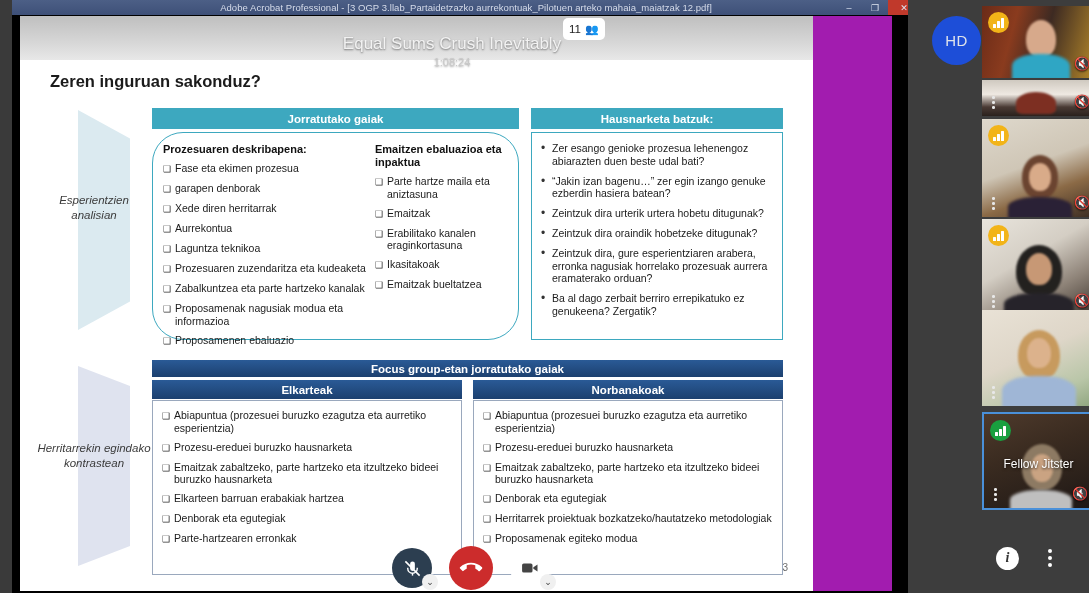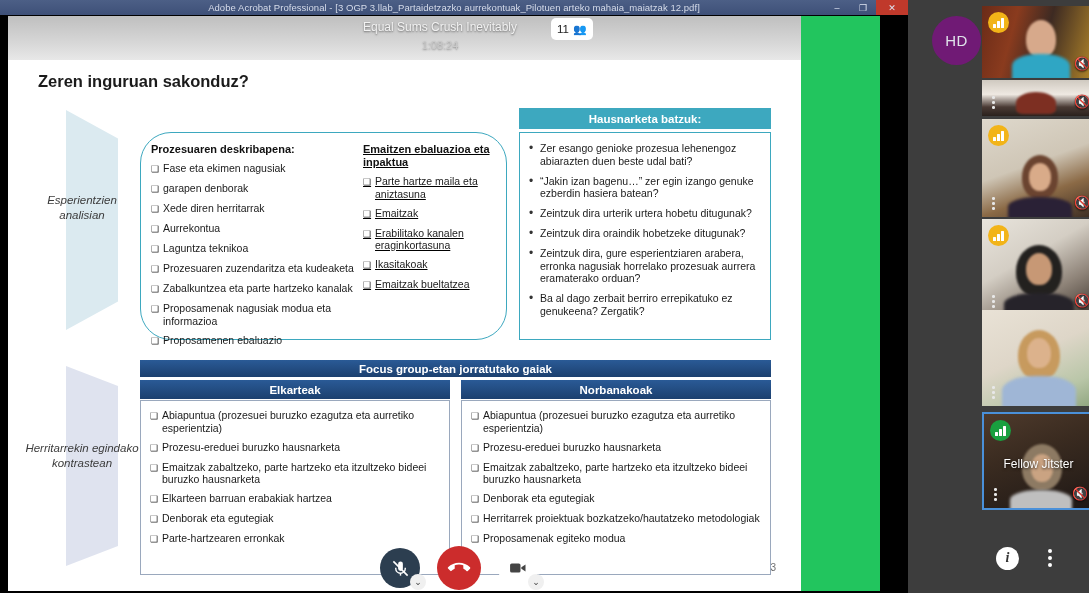--- a/index.html
+++ b/index.html
@@ -13,7 +13,7 @@
 
   
   #share-area {
-    position: absolute; left: 0; top: 0; width: 908px; height: 420px;
+    position: absolute; left: 12px; top: 0; width: 908px; height: 420px;
     background: #000;
   }
   

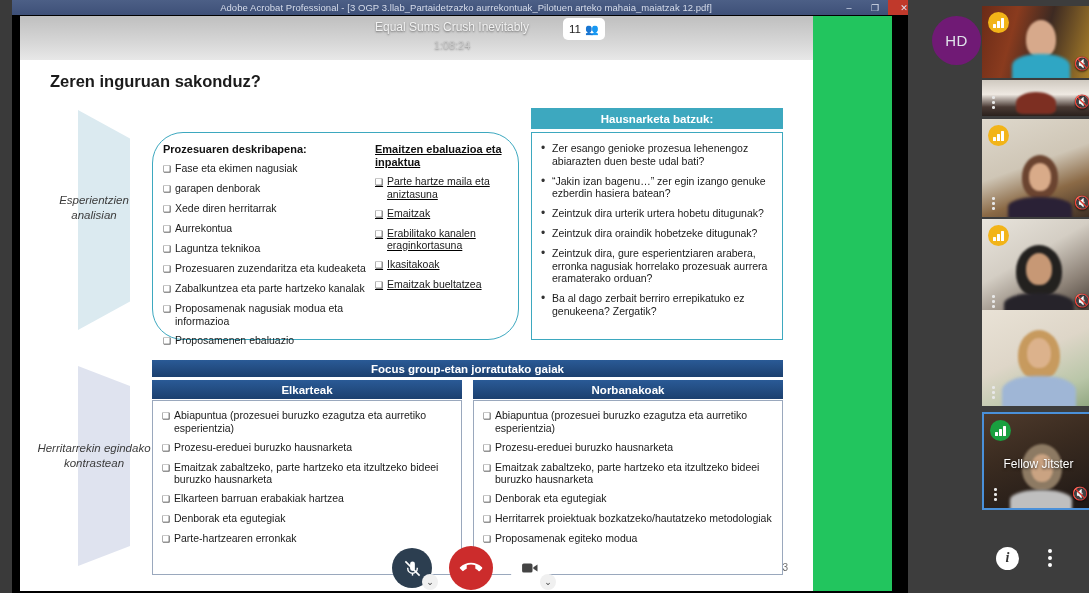--- a/index.html
+++ b/index.html
@@ -154,8 +154,9 @@
     pointer-events: none;
   }
   #meeting-title {
-    font-size: 12px; color: #f2f2f2; text-shadow: 0 1px 2px rgba(0,0,0,.5);
+    font-size: 17px; color: #f2f2f2; text-shadow: 0 1px 2px rgba(0,0,0,.5);
     line-height: 22px;
+    margin-top: 17px;
   }
   #meeting-timer {
     font-size: 11px; color: #c9c9c9; text-shadow: 0 1px 2px rgba(0,0,0,.4);

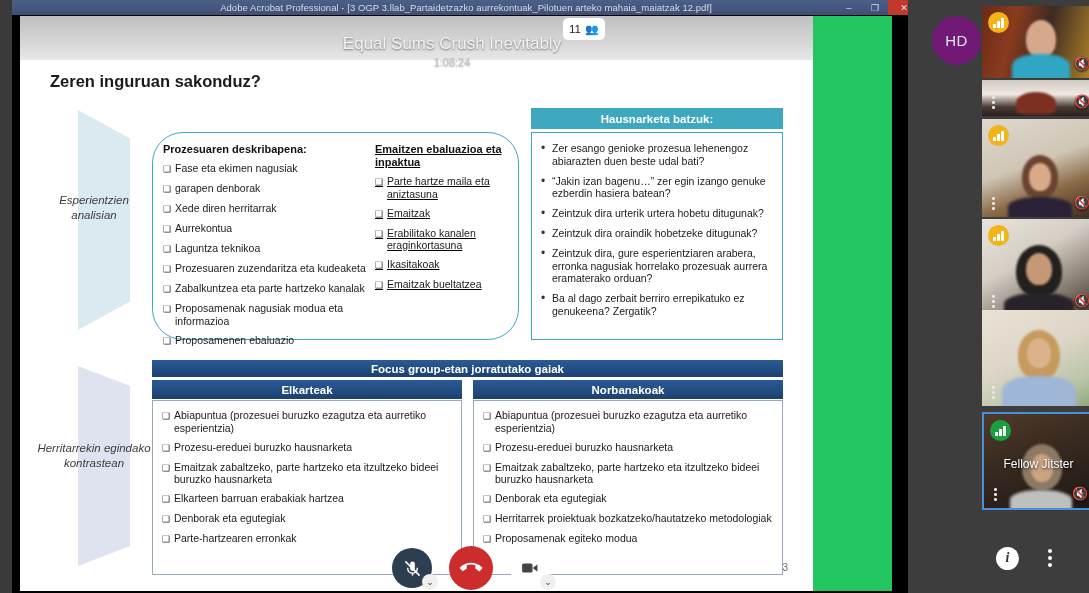--- a/index.html
+++ b/index.html
@@ -197,7 +197,7 @@
   }
   #hd-badge {
     position: absolute; left: 24px; top: 16px; width: 49px; height: 49px;
-    border-radius: 50%; background: #701a75;
+    border-radius: 50%; background: #1d4ed8;
     display: flex; align-items: center; justify-content: center;
     font-size: 15px; color: #dfe3ea; letter-spacing: .5px;
   }

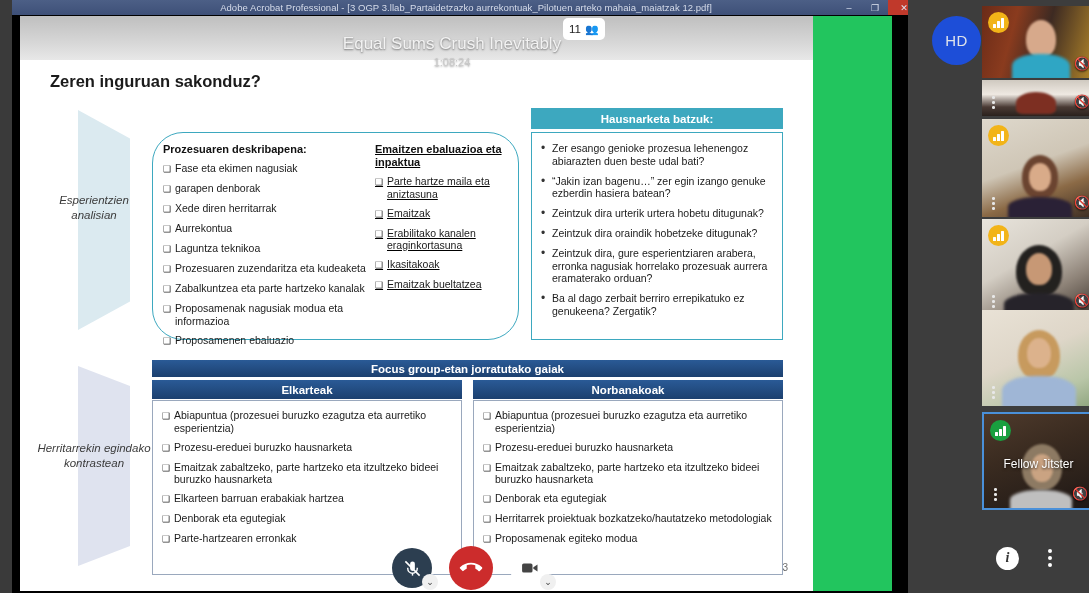--- a/index.html
+++ b/index.html
@@ -43,7 +43,7 @@
   
   #pdf-viewport {
     position: absolute; left: 8px; top: 16px; width: 872px; height: 575px;
-    background: #22c55e;
+    background: #a21caf;
   }
   #slide {
     position: absolute; left: 0px; top: 0px; width: 793px; height: 575px;

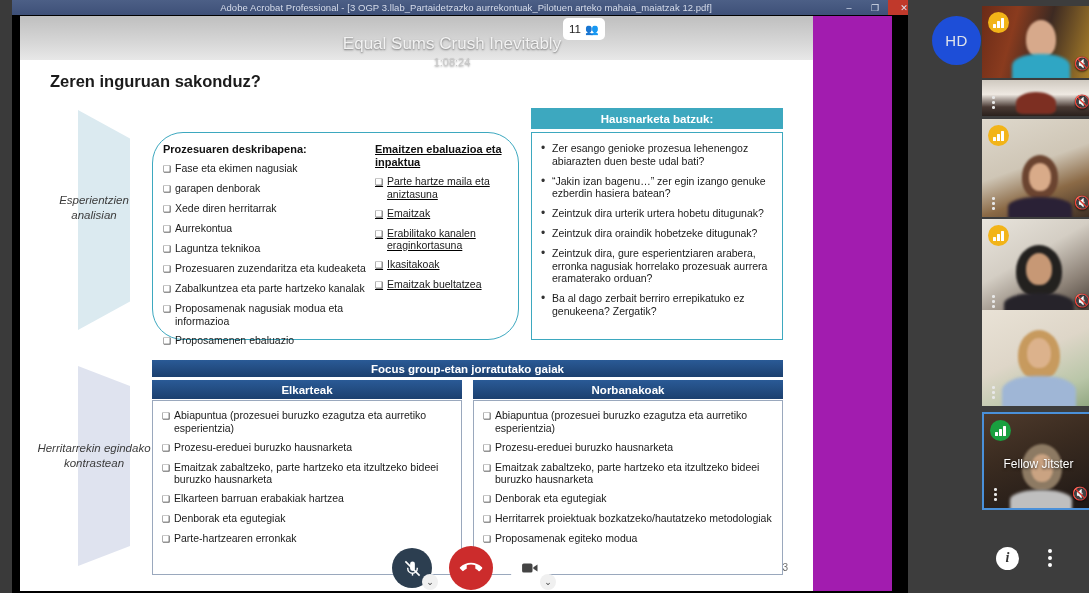--- a/index.html
+++ b/index.html
@@ -294,6 +294,7 @@
                 <div>kontrastean</div>
               </div>
 
+            <div id="boxA-head" class="box-head teal-head">Jorratutako gaiak</div>
             <div id="boxA-body" class="box-body teal-body">
               <div id="boxA-col1">
                 <div class="sub-title">Prozesuaren deskribapena:</div>

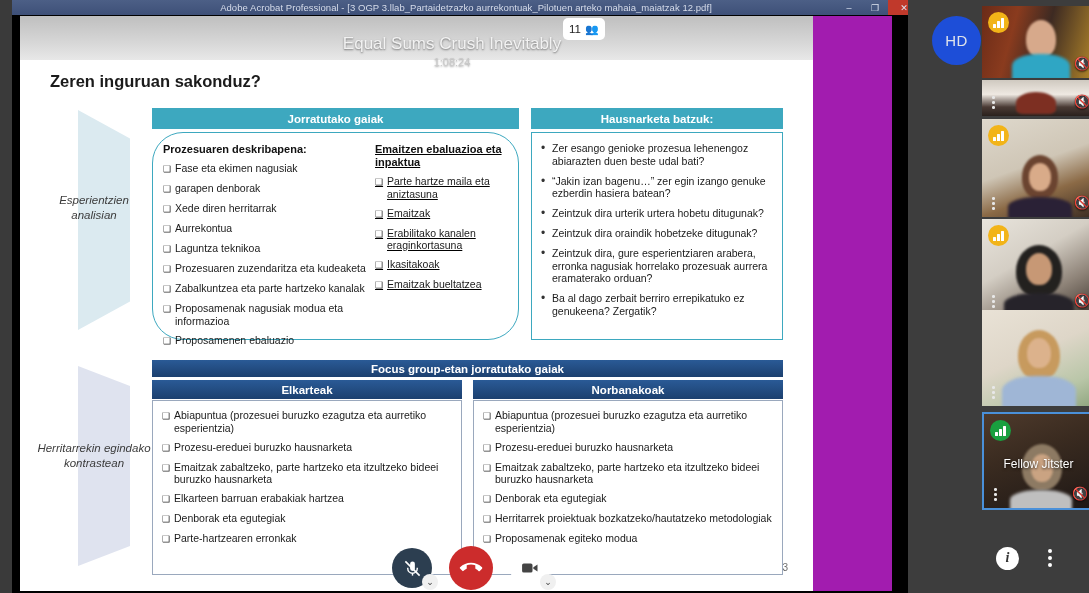--- a/index.html
+++ b/index.html
@@ -101,7 +101,7 @@
   #boxA-head { left: 132px; top: 92px; width: 367px; height: 21px; }
   #boxA-body { left: 132px; top: 116px; width: 367px; height: 208px; border-radius: 31px; }
   #boxA-col1 { position: absolute; left: 10px; top: 10px; width: 205px; }
-  #boxA-col2 { position: absolute; left: 222px; top: 10px; width: 136px; text-decoration: underline; }
+  #boxA-col2 { position: absolute; left: 222px; top: 10px; width: 136px; }
 
   
   #boxB-head { left: 511px; top: 92px; width: 252px; height: 21px; }

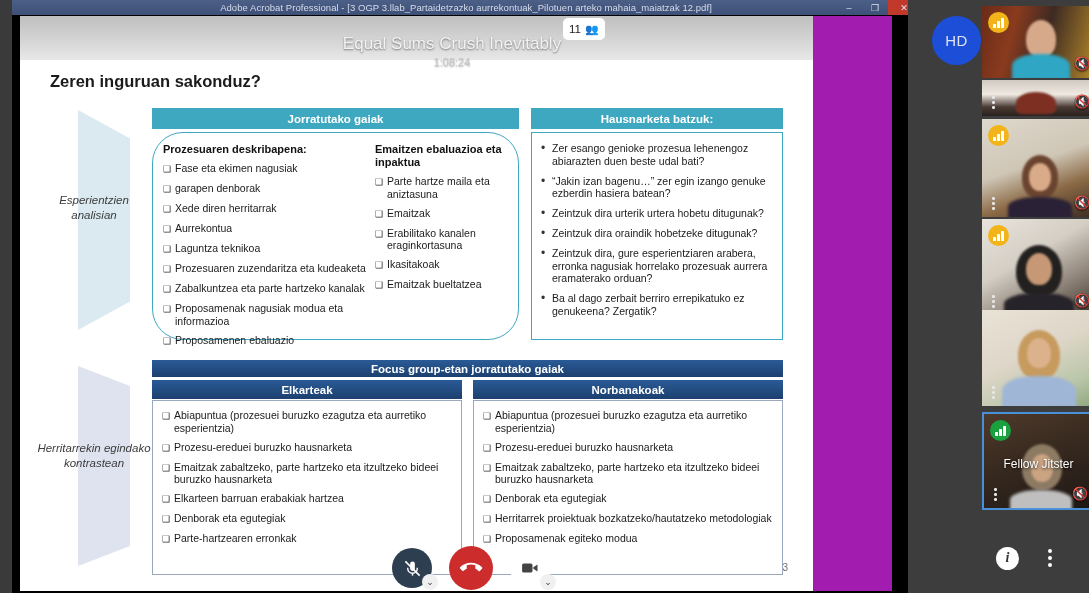--- a/index.html
+++ b/index.html
@@ -301,7 +301,7 @@
                 <div>
                     <div class="cb-item">
                       <span class="cb-mark"></span>
-                      <span class="cb-text">Fase eta ekimen nagusiak</span>
+                      <span class="cb-text">Fase eta ekimen prozesua</span>
                     </div>
                     <div class="cb-item">
                       <span class="cb-mark"></span>

